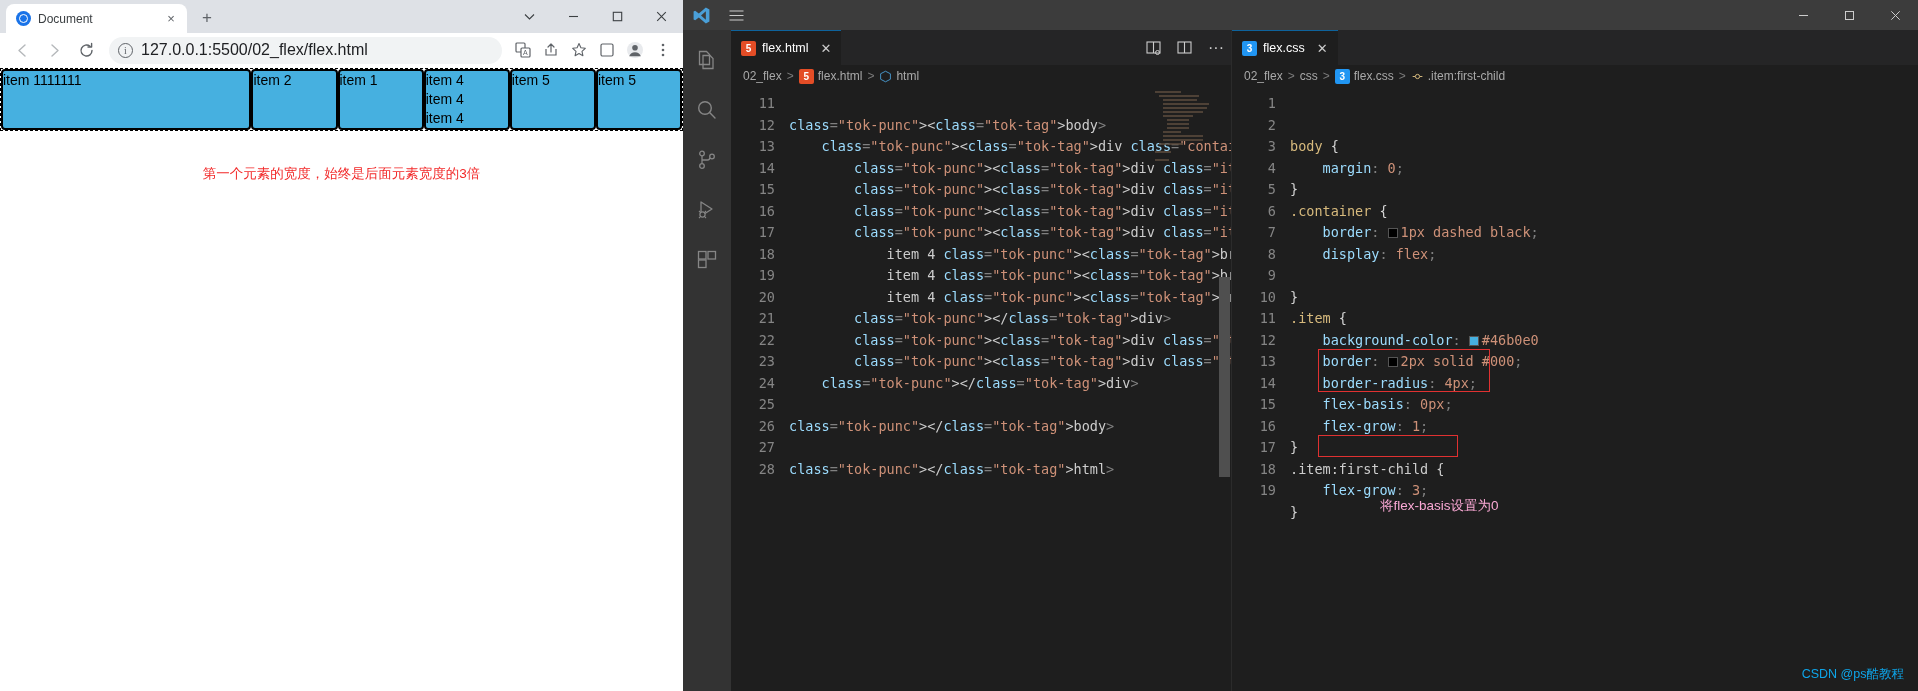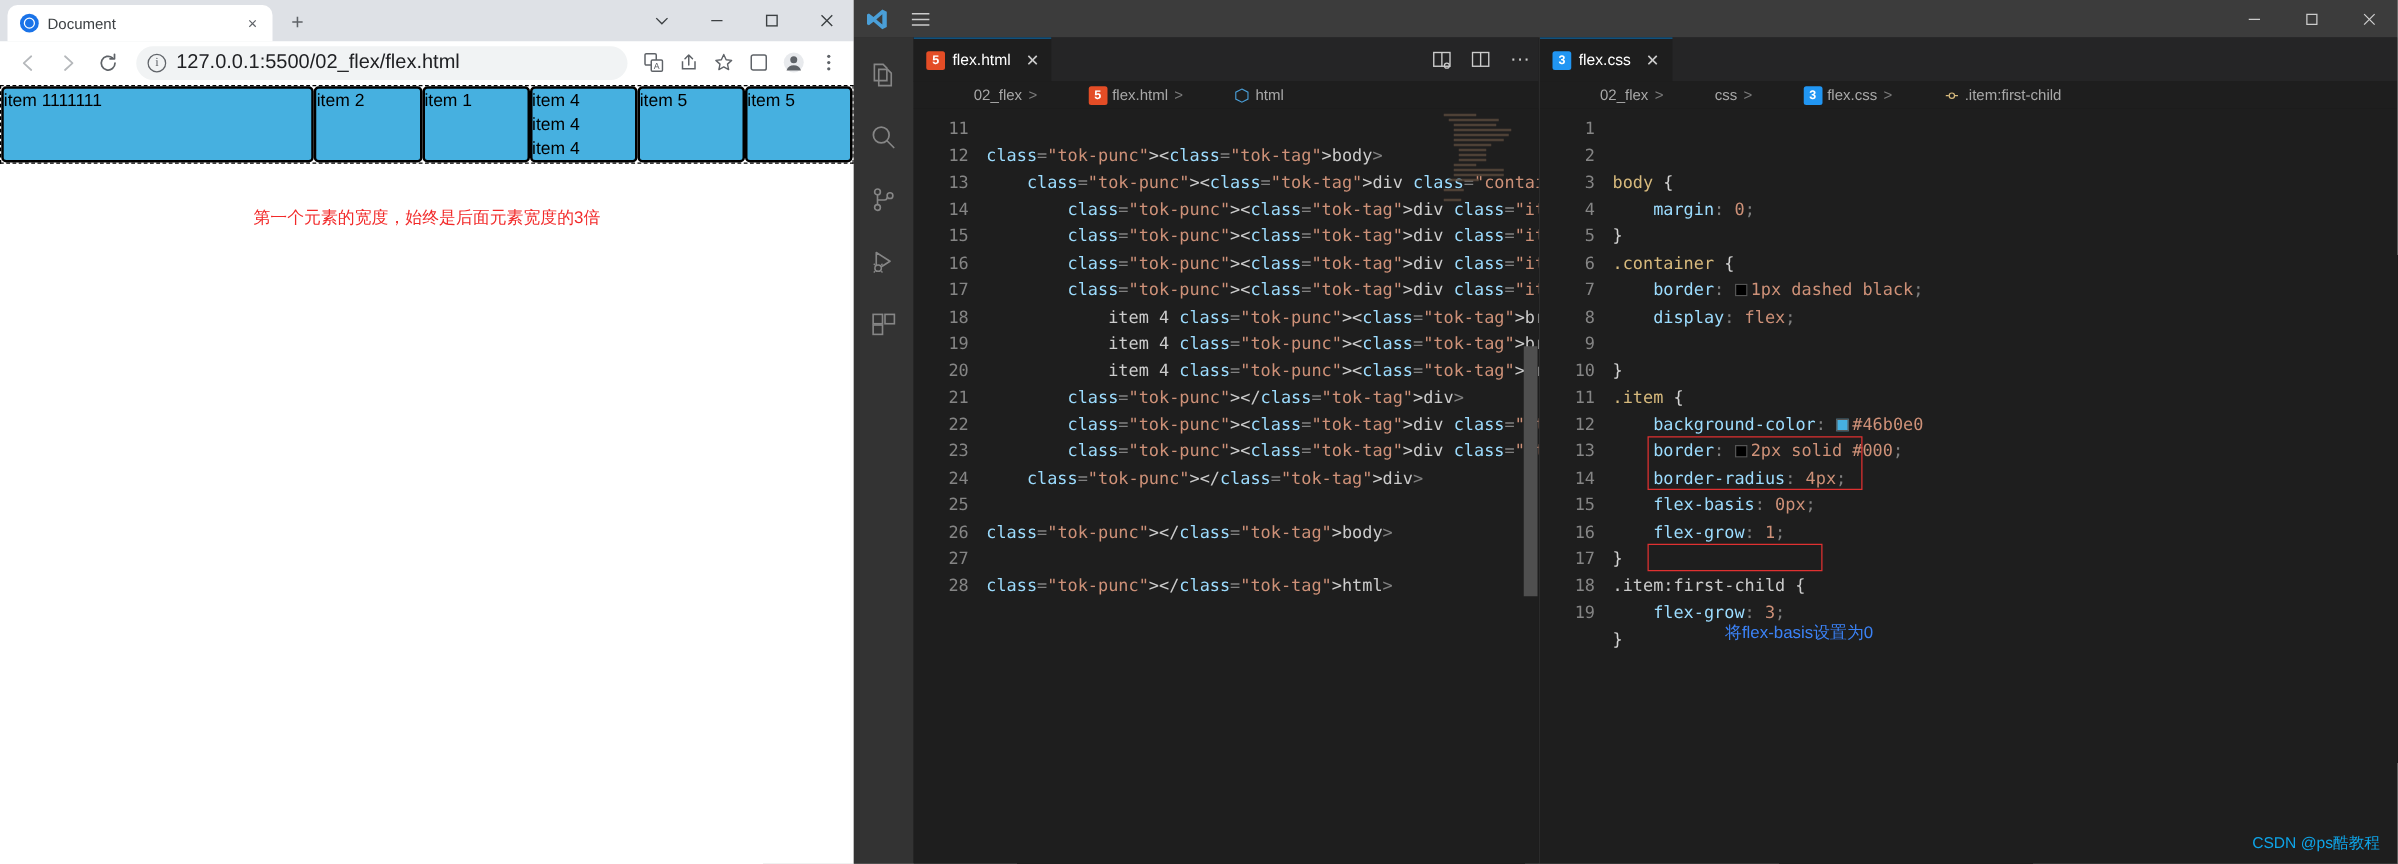--- a/index.html
+++ b/index.html
@@ -23,7 +23,7 @@
   }
   .br-tab {
     display:flex; align-items:center; gap:7px;
-    width:212px; height:29px; margin-left:6px;
+    width:181px; height:29px; margin-left:6px;
     background:#ffffff; border-radius:8px 8px 0 0;
     padding:0 8px 0 10px; position:relative;
   }

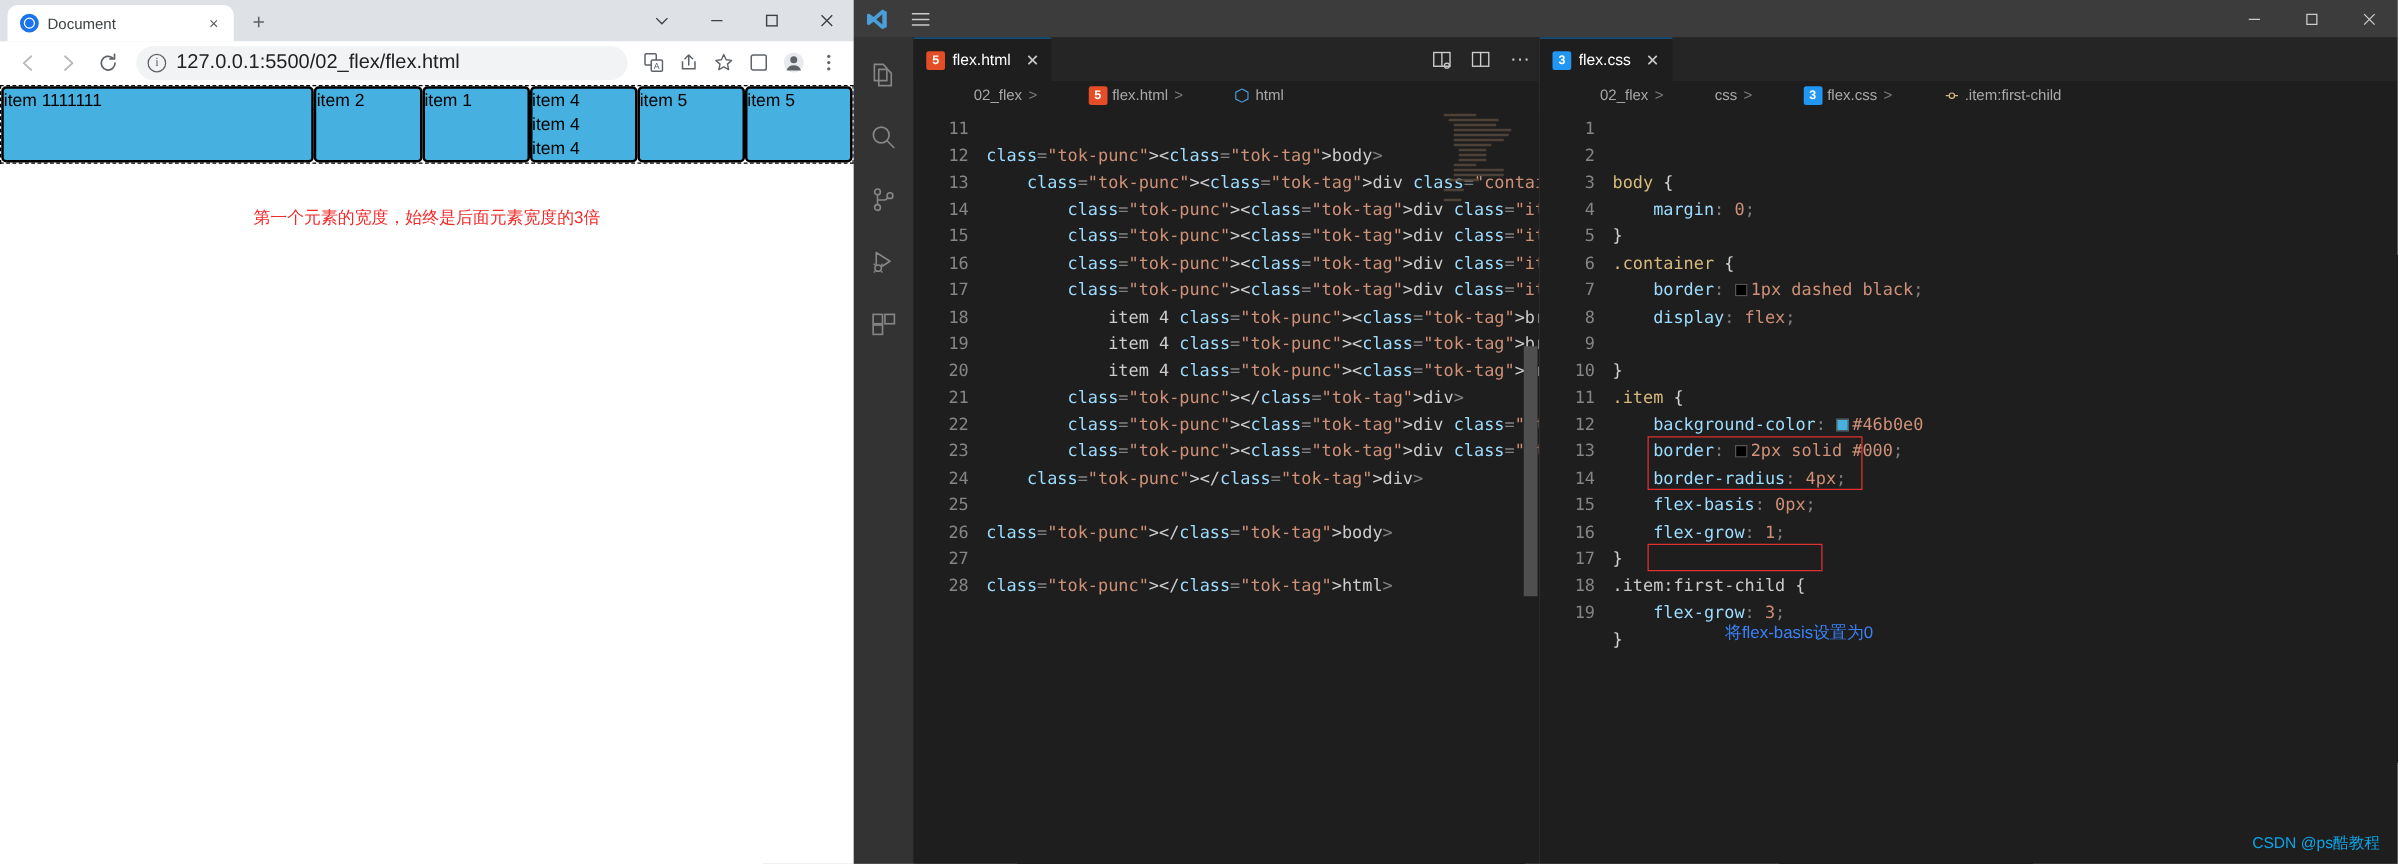--- a/index.html
+++ b/index.html
@@ -159,7 +159,7 @@
     white-space:nowrap; overflow:hidden;
   }
   .bc-sep { color:#7a7a7a; }
-  .bc-item { display:flex; align-items:center; gap:4px;margin-left:36px; }
+  .bc-item { display:flex; align-items:center; gap:4px; }
 
   .vs-code-area { flex:1 1 auto; display:flex; position:relative;
     overflow:hidden; background:#1e1e1e; }

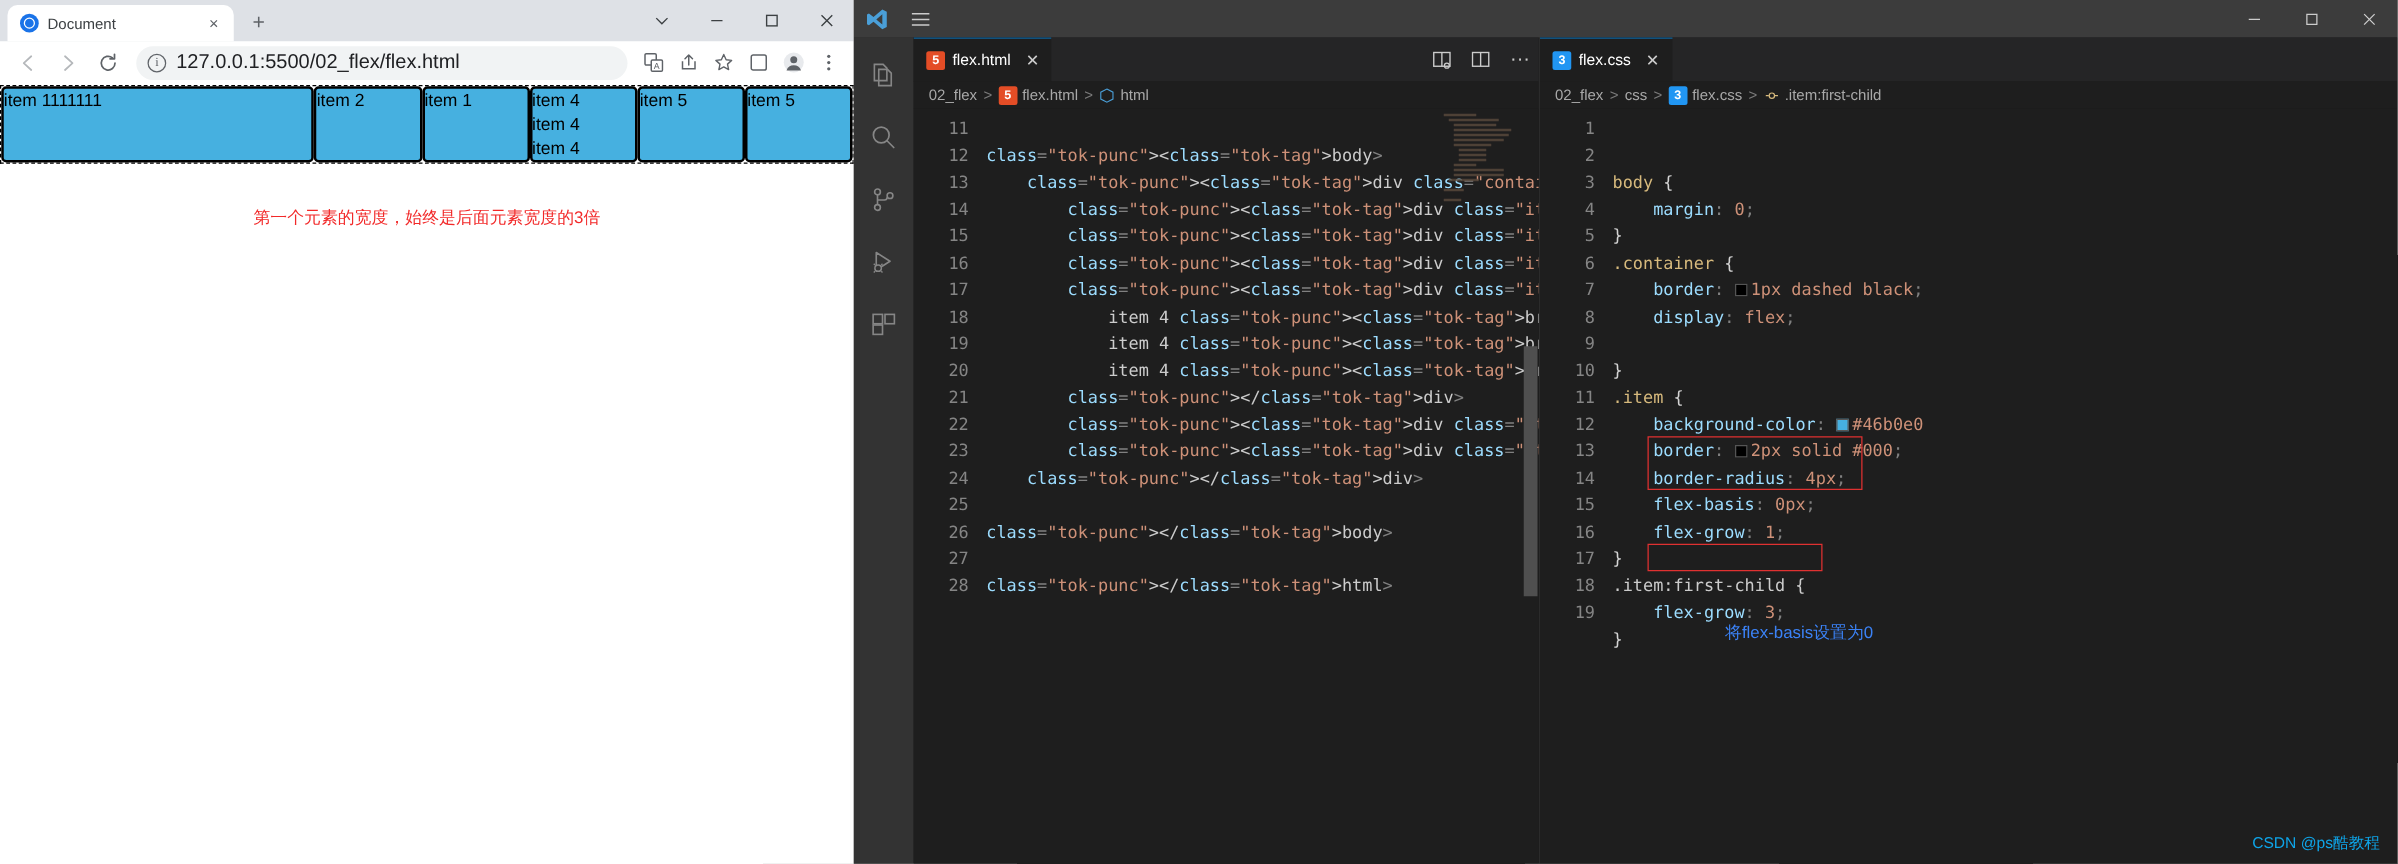--- a/index.html
+++ b/index.html
@@ -193,7 +193,7 @@
   .vs-scrollthumb {
     position:absolute; right:1px; width:11px; background:#4f4f4f;
   }
-  .red-annot { color:#3b82f6; font-size:13.5px;
+  .red-annot { color:#f9a8d4; font-size:13.5px;
     font-family:"Liberation Sans", sans-serif; }
   .watermark {
     position:absolute; right:14px; bottom:8px; font-size:12.5px;

